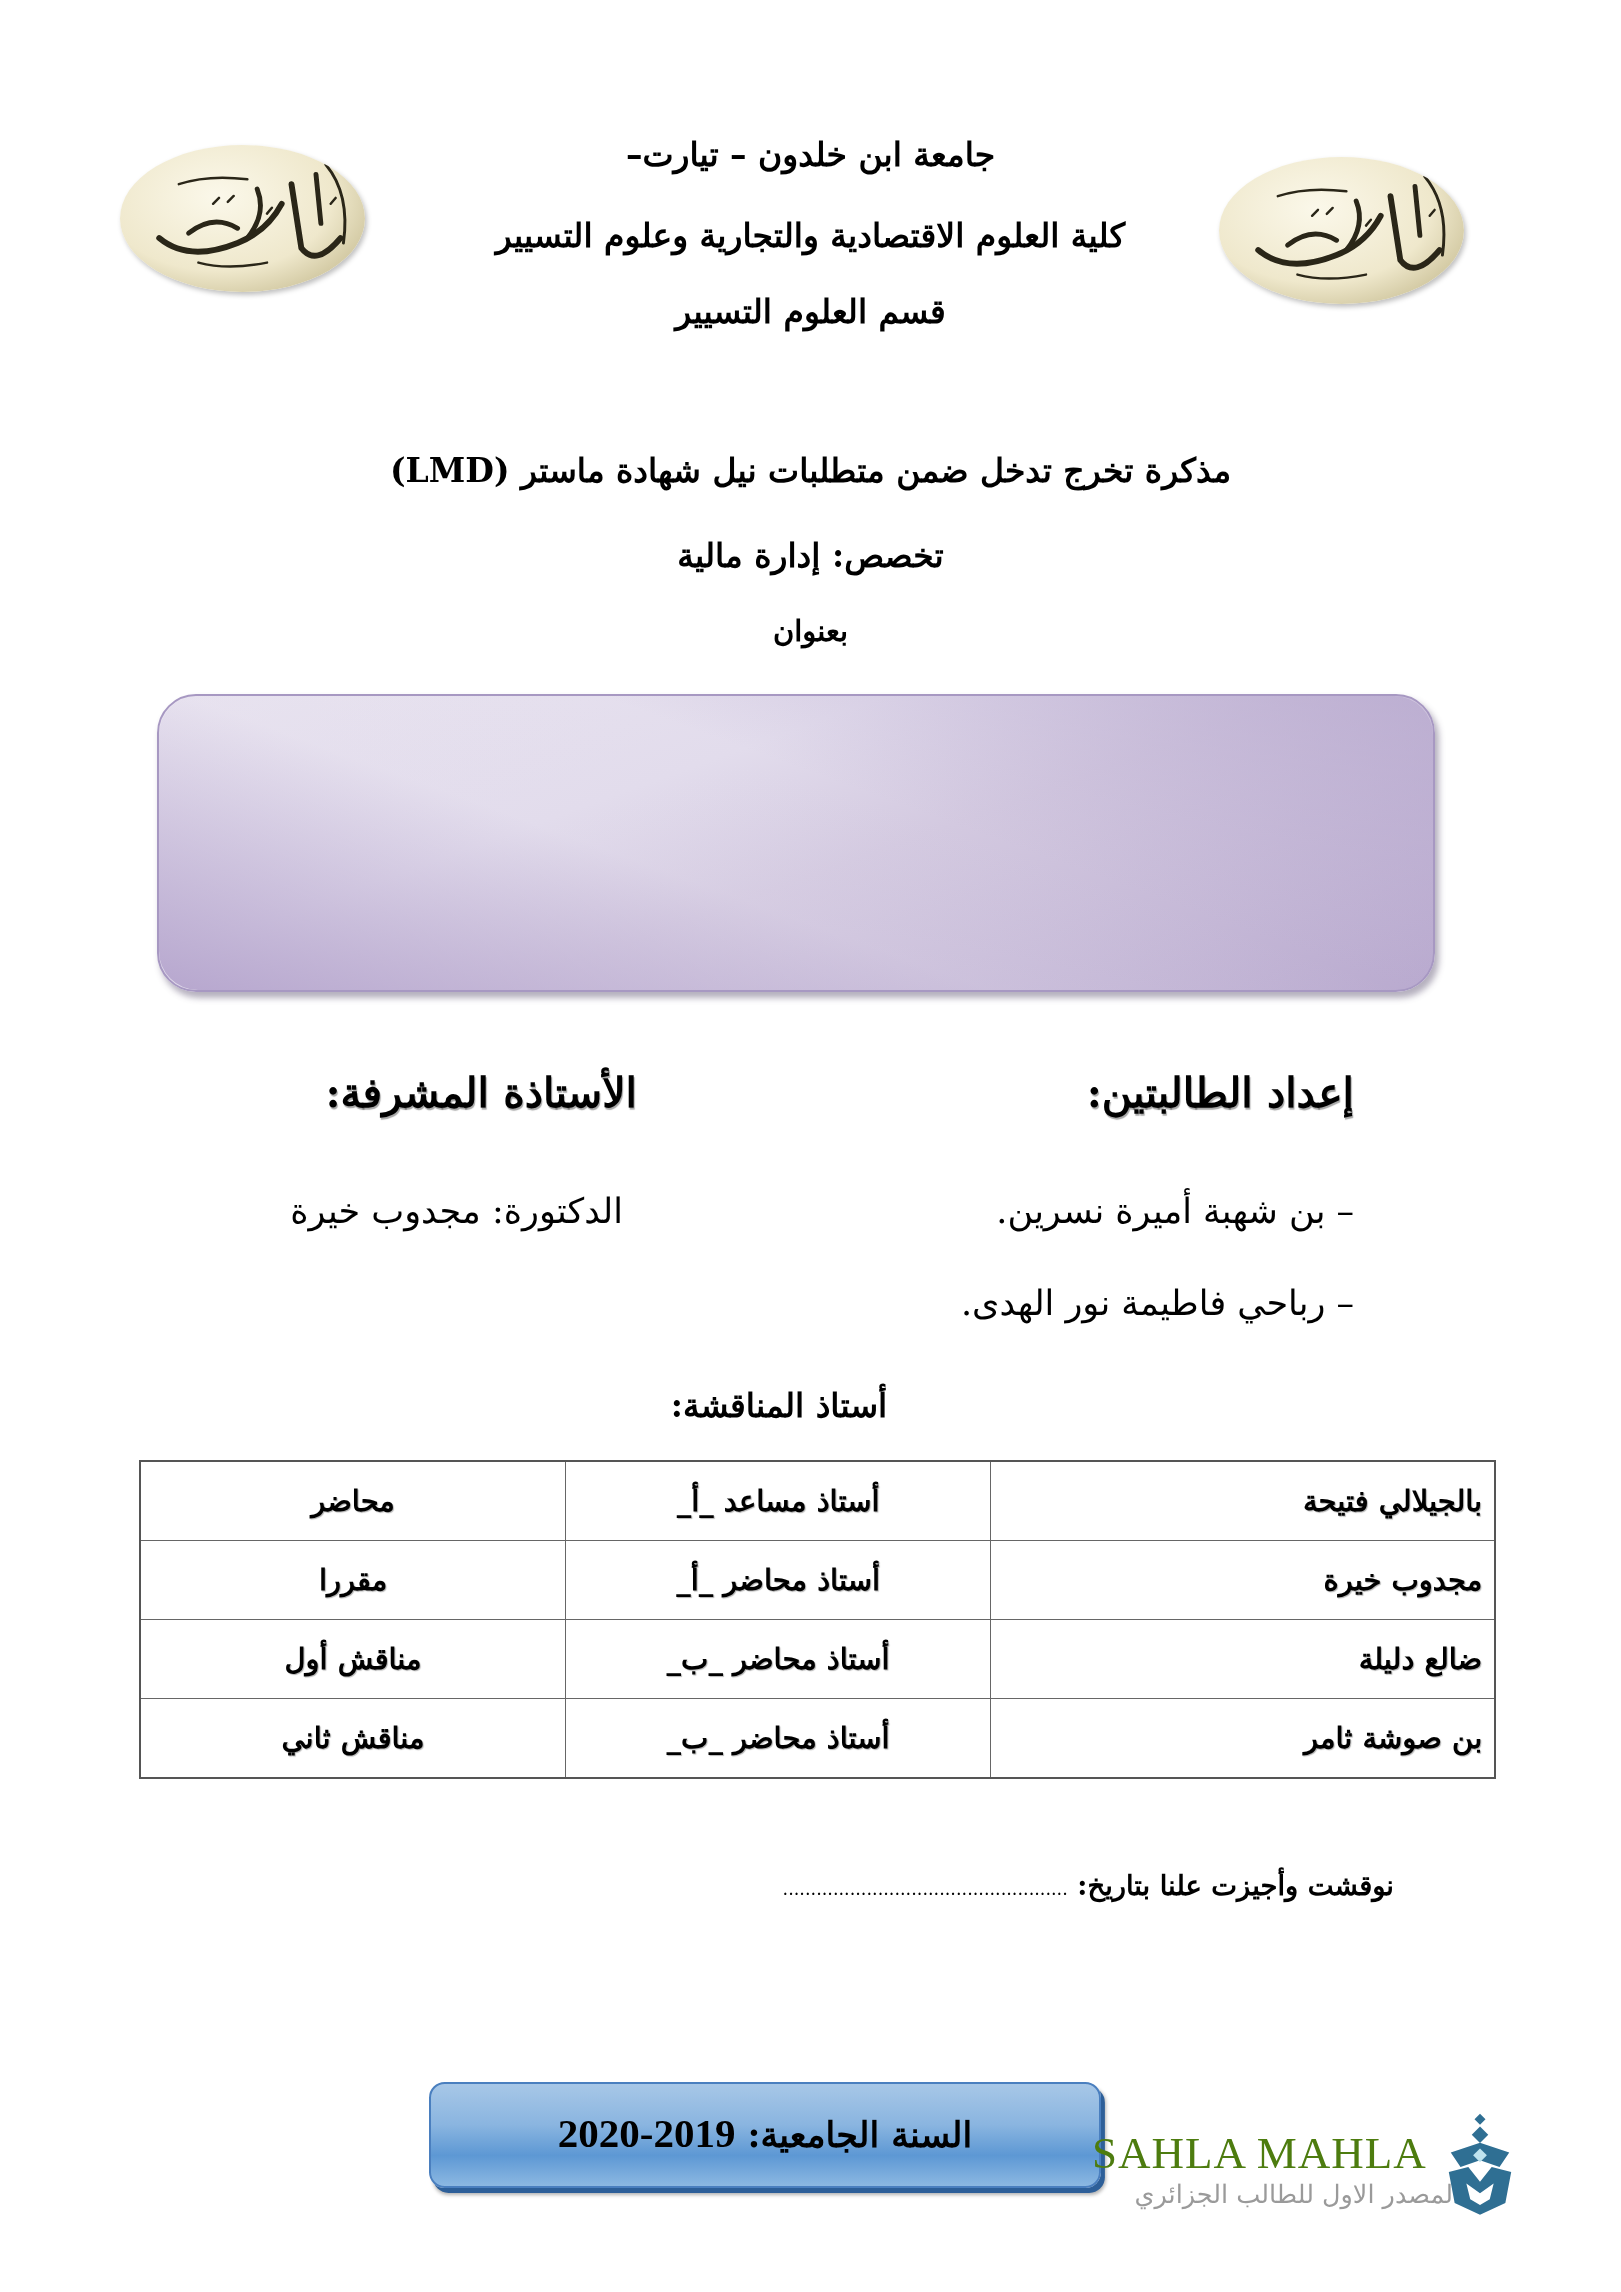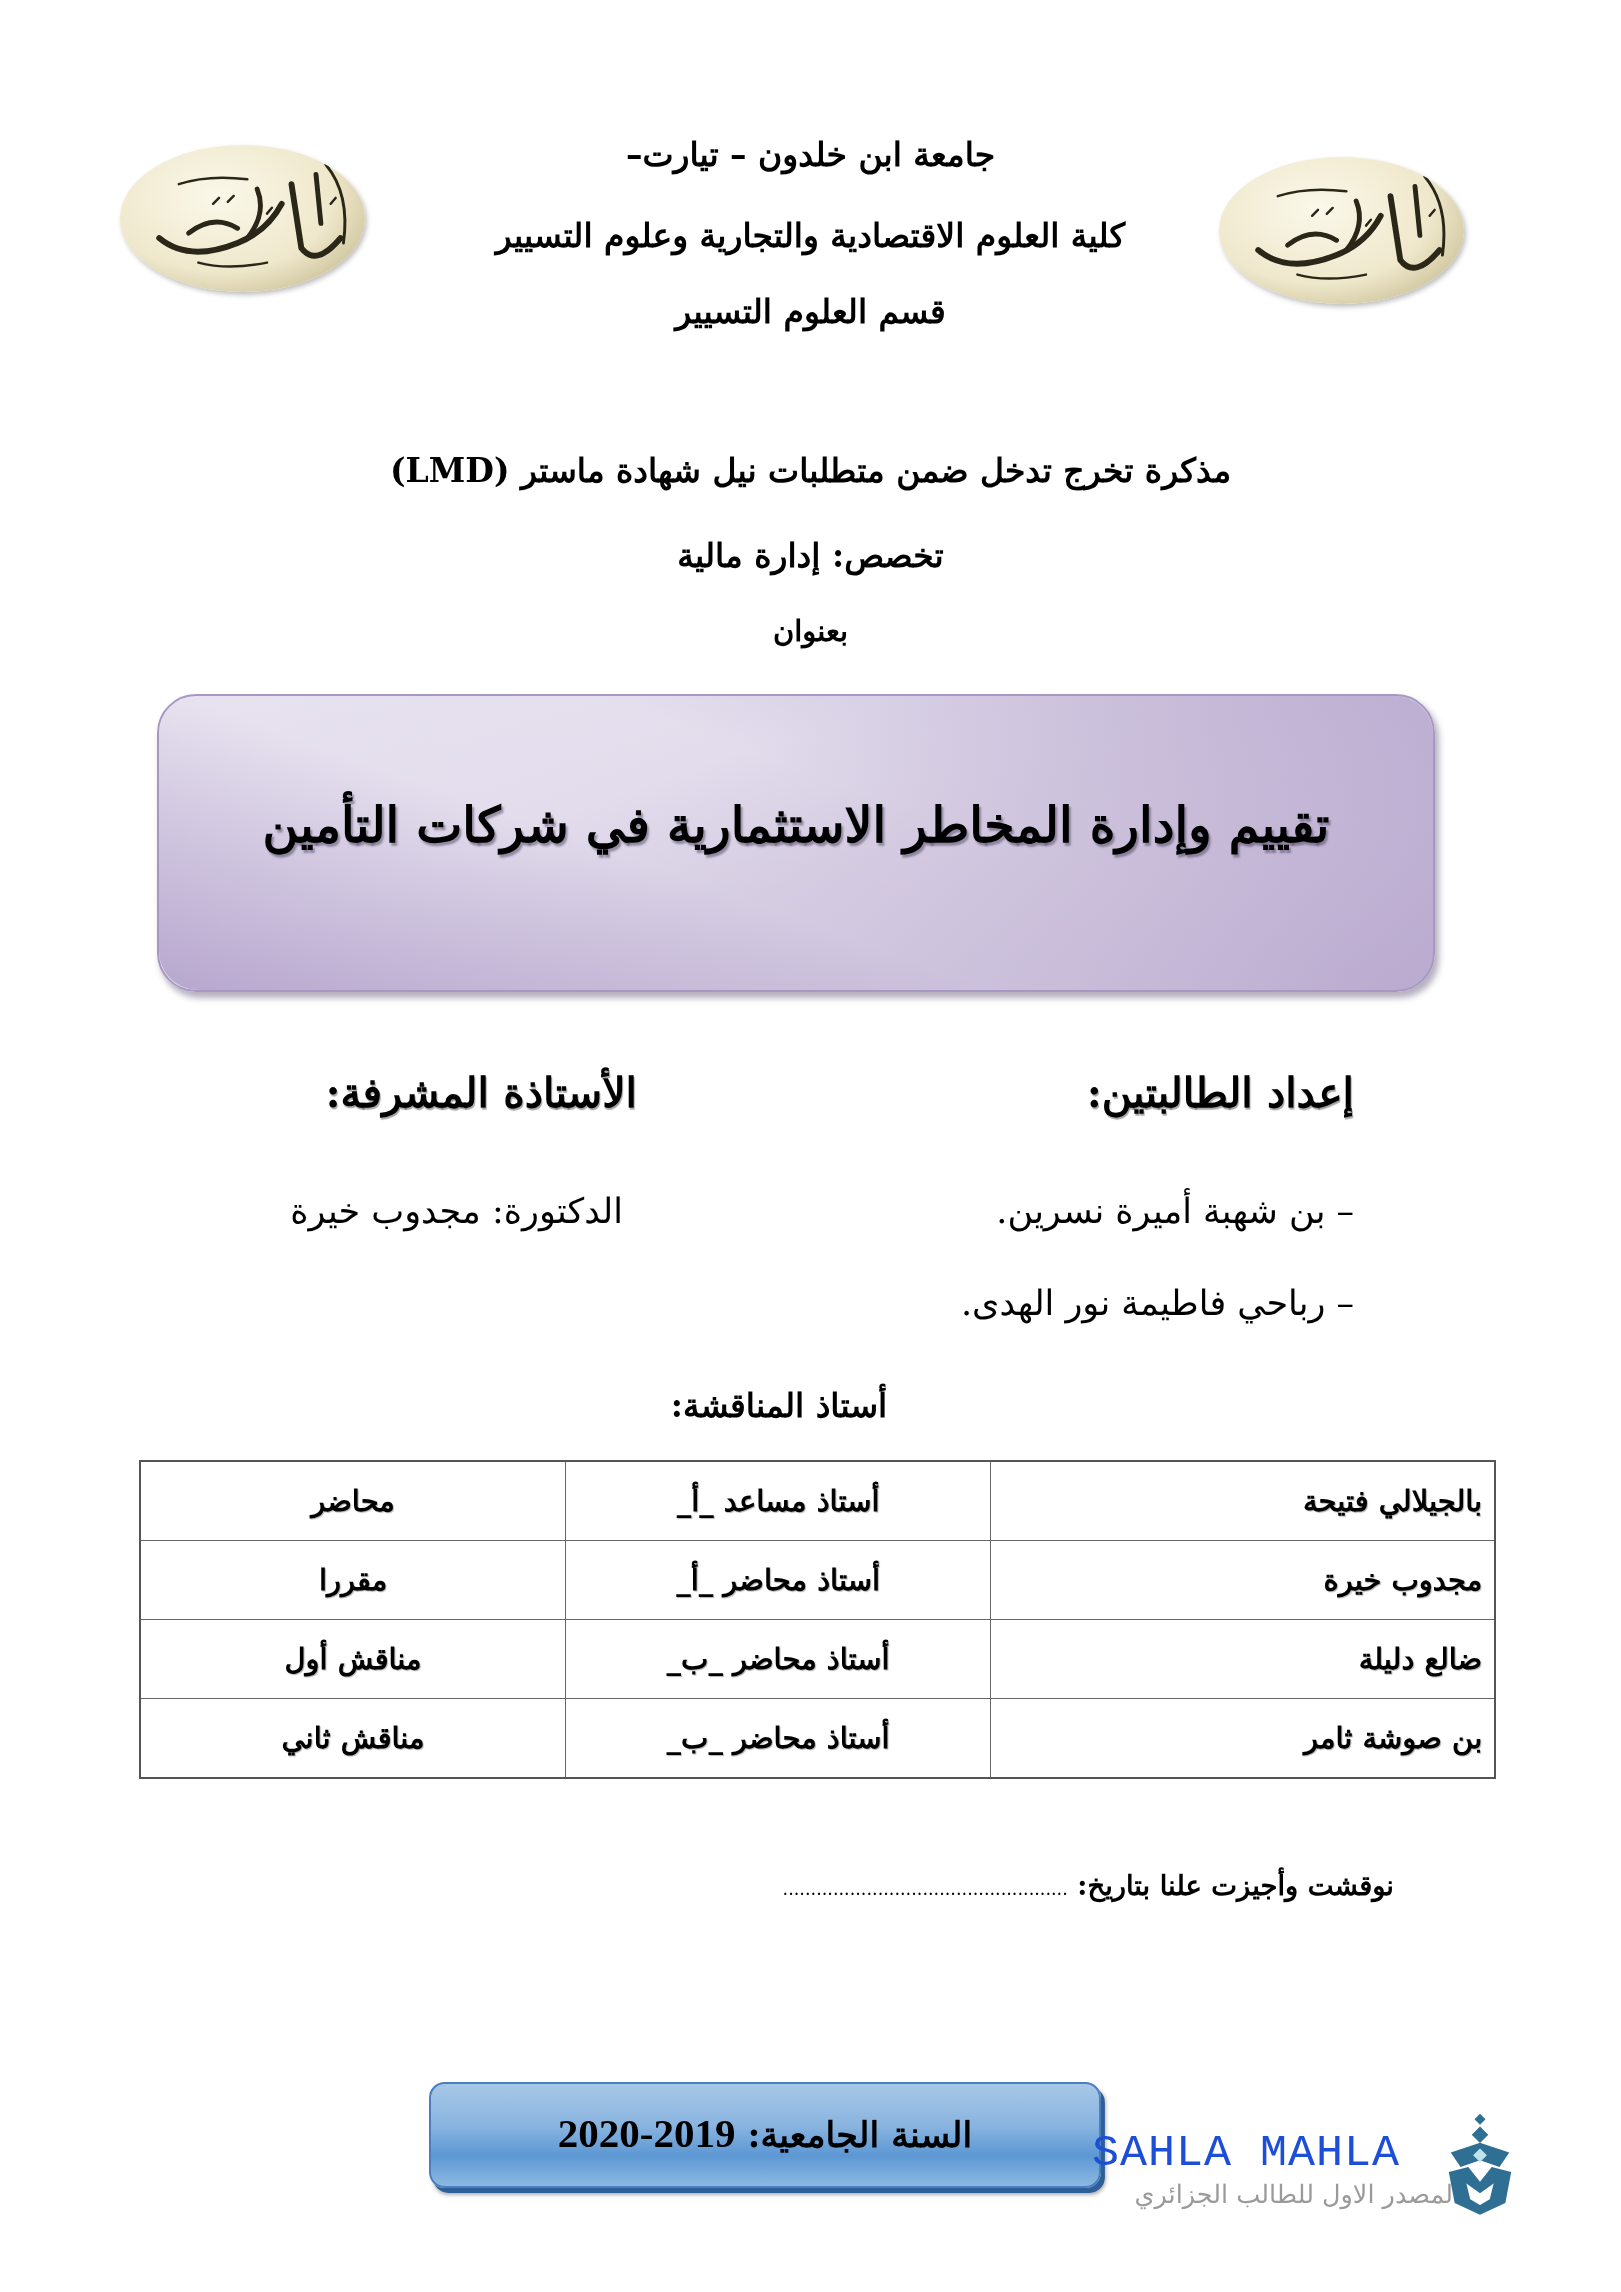--- a/index.html
+++ b/index.html
@@ -234,7 +234,6 @@
 
 <div class="title-box">
   <div class="bg2"></div>
-  <div class="title-text">تقييم وإدارة المخاطر الاستثمارية في شركات التأمين</div>
 </div>
 
 <div class="sec-head" style="right:267px; top:1068px;">إعداد الطالبتين:</div>

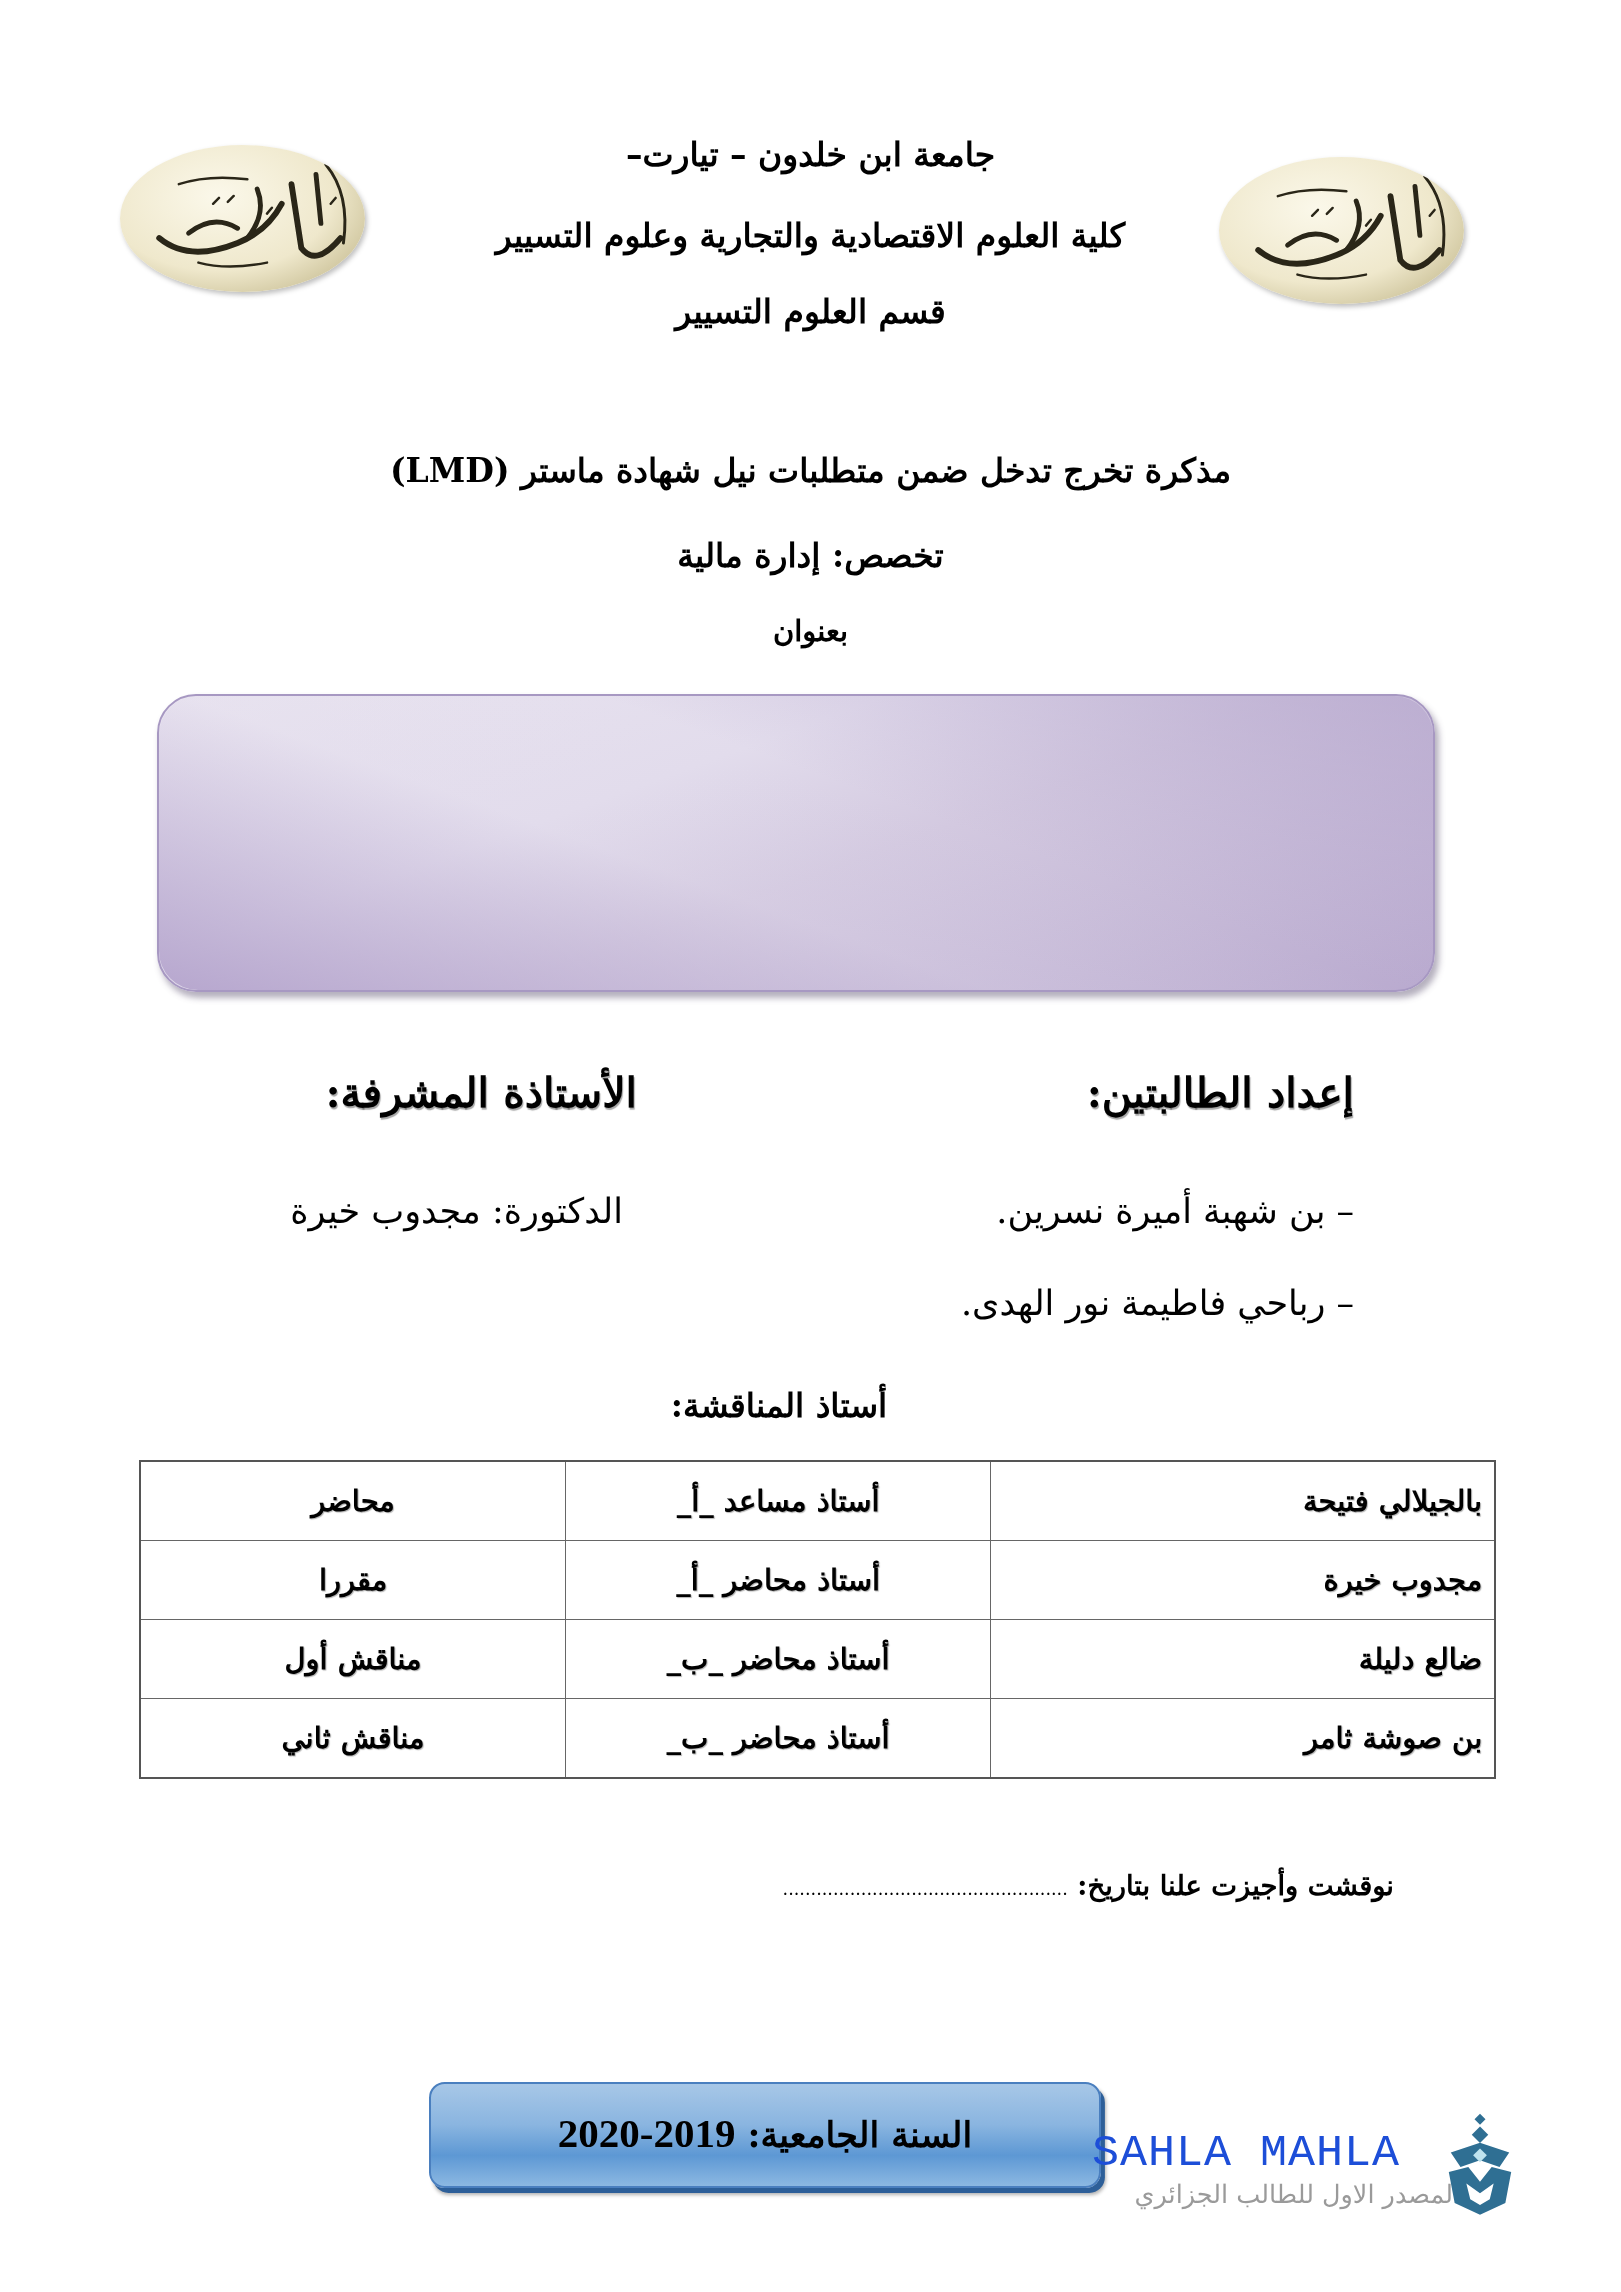--- a/index.html
+++ b/index.html
@@ -169,10 +169,10 @@
       position: absolute;
       left: 1092px;
       top: 2129px;
-      font-family: Liberation Mono, monospace;
+      font-family: Liberation Serif, serif;
       font-size: 45px;
       line-height: 49px;
-      color: #1d4ed8;
+      color: #4d7c0f;
       letter-spacing: 1px;
       white-space: nowrap;
     }

